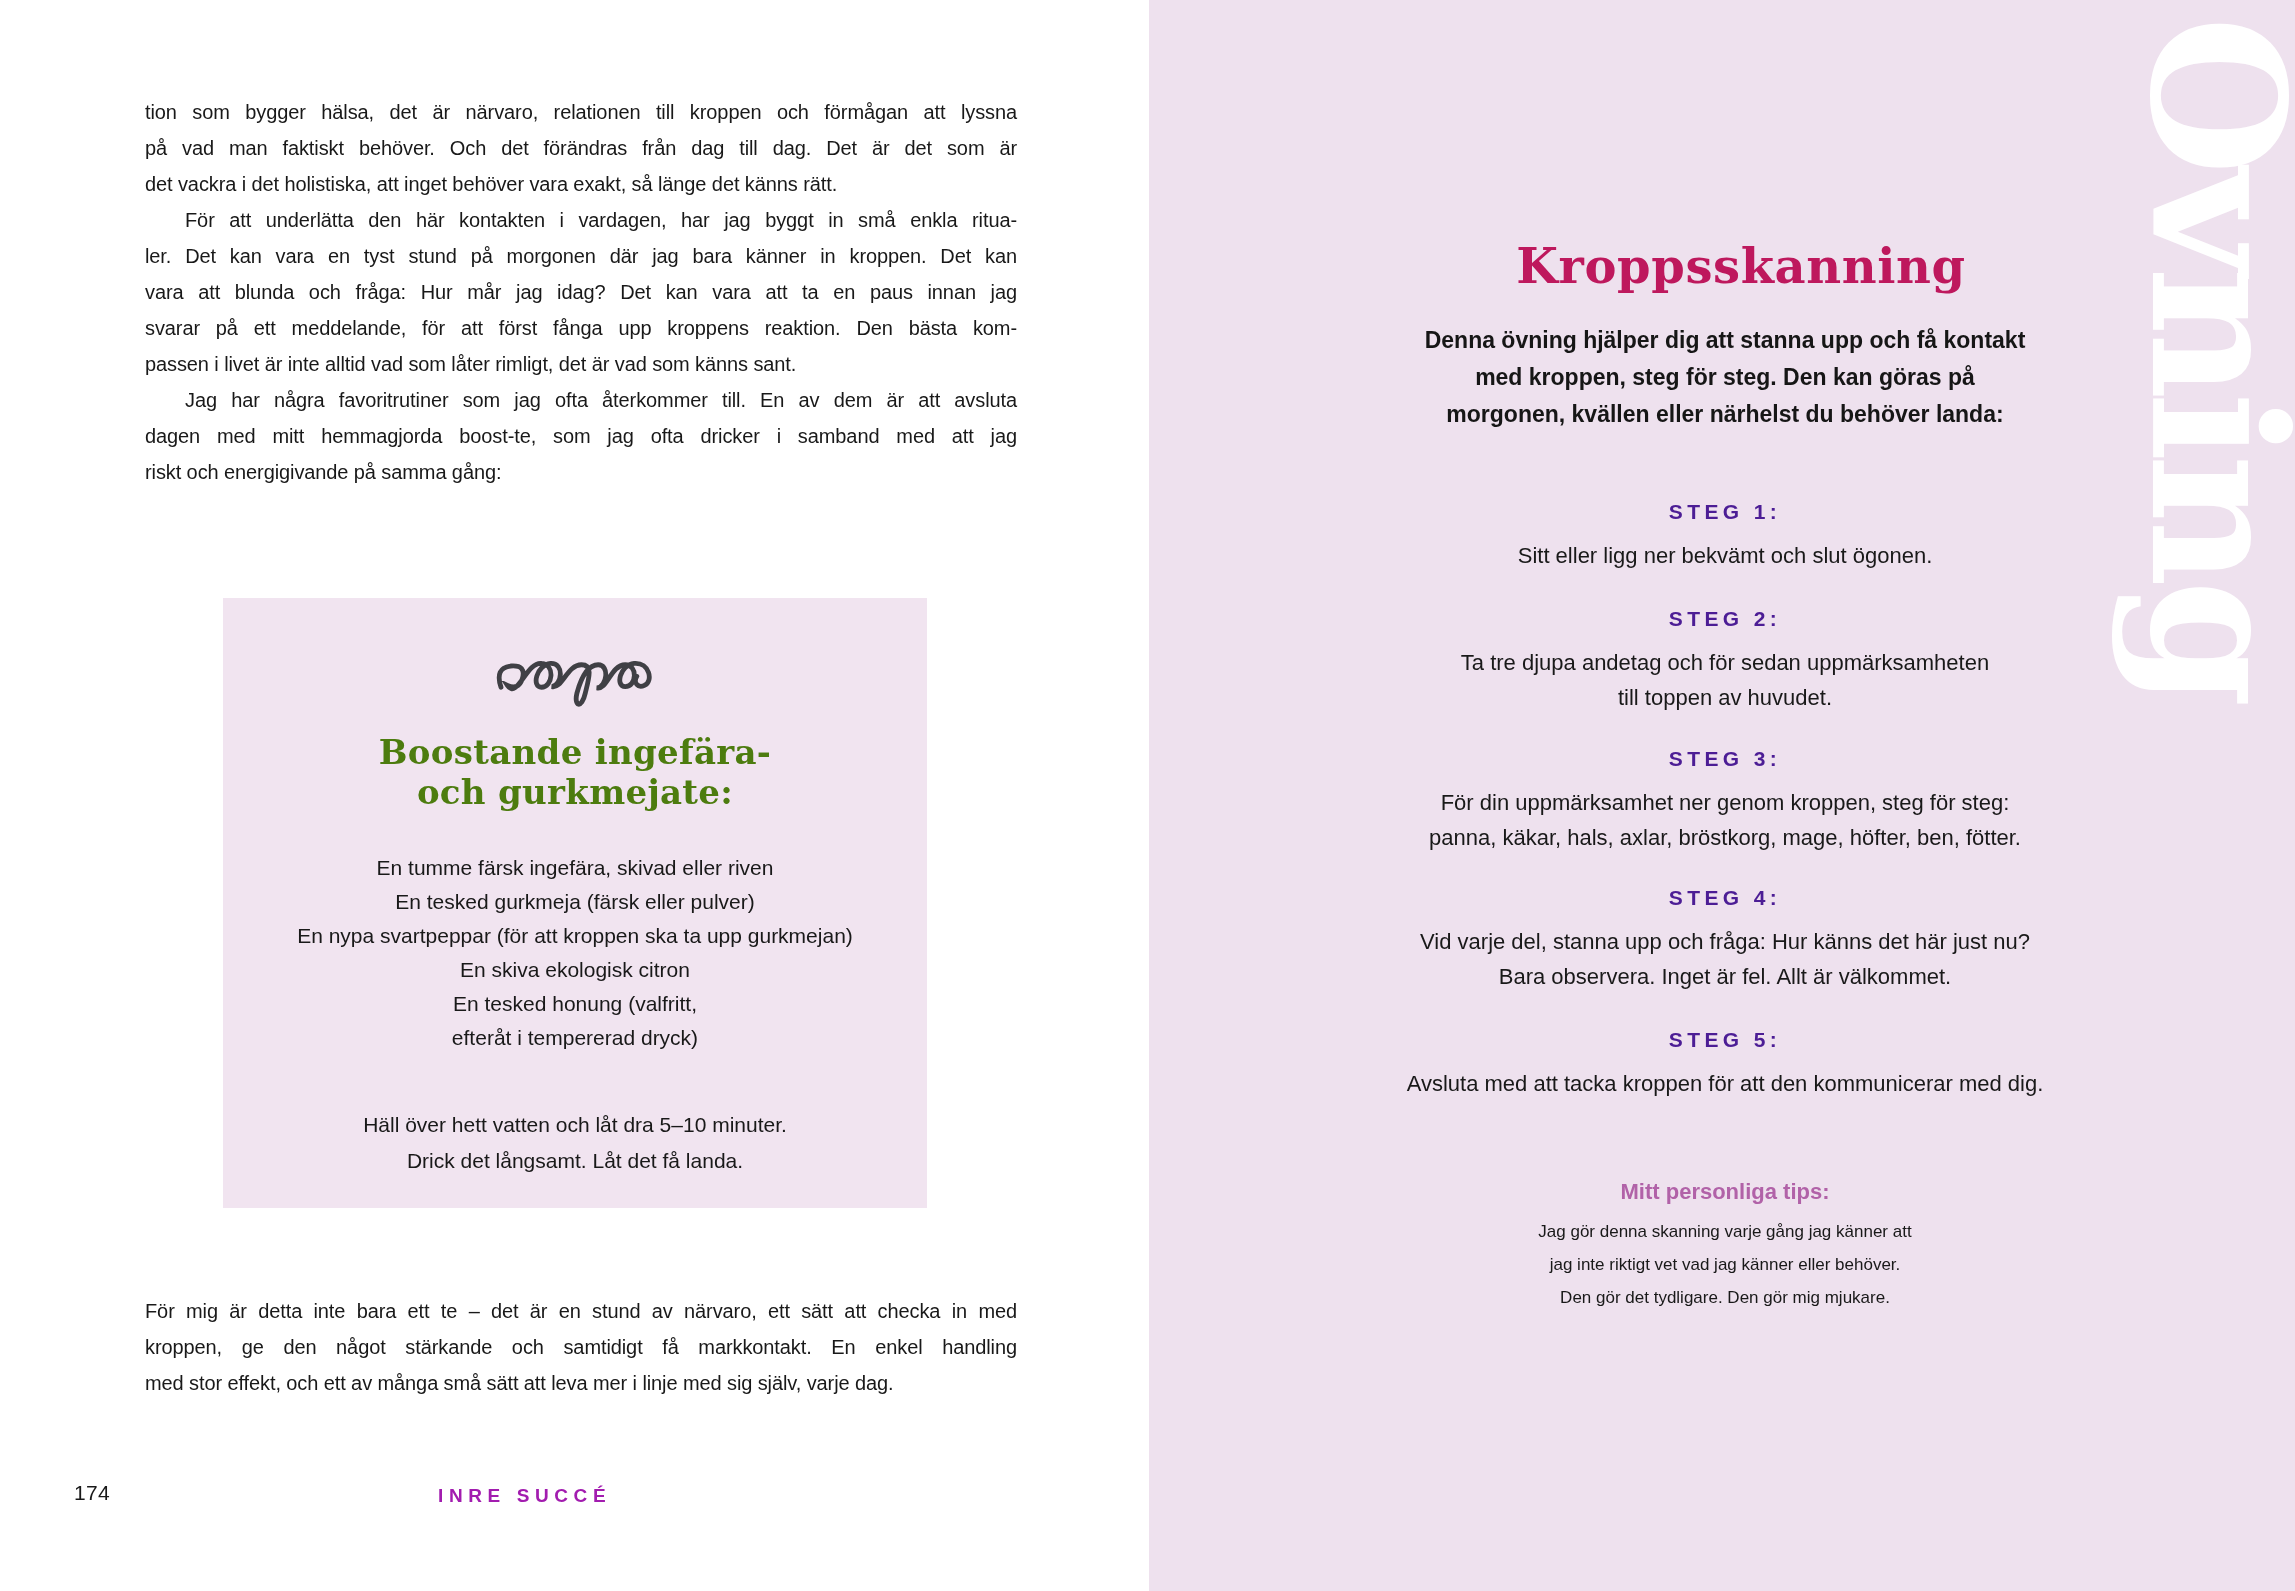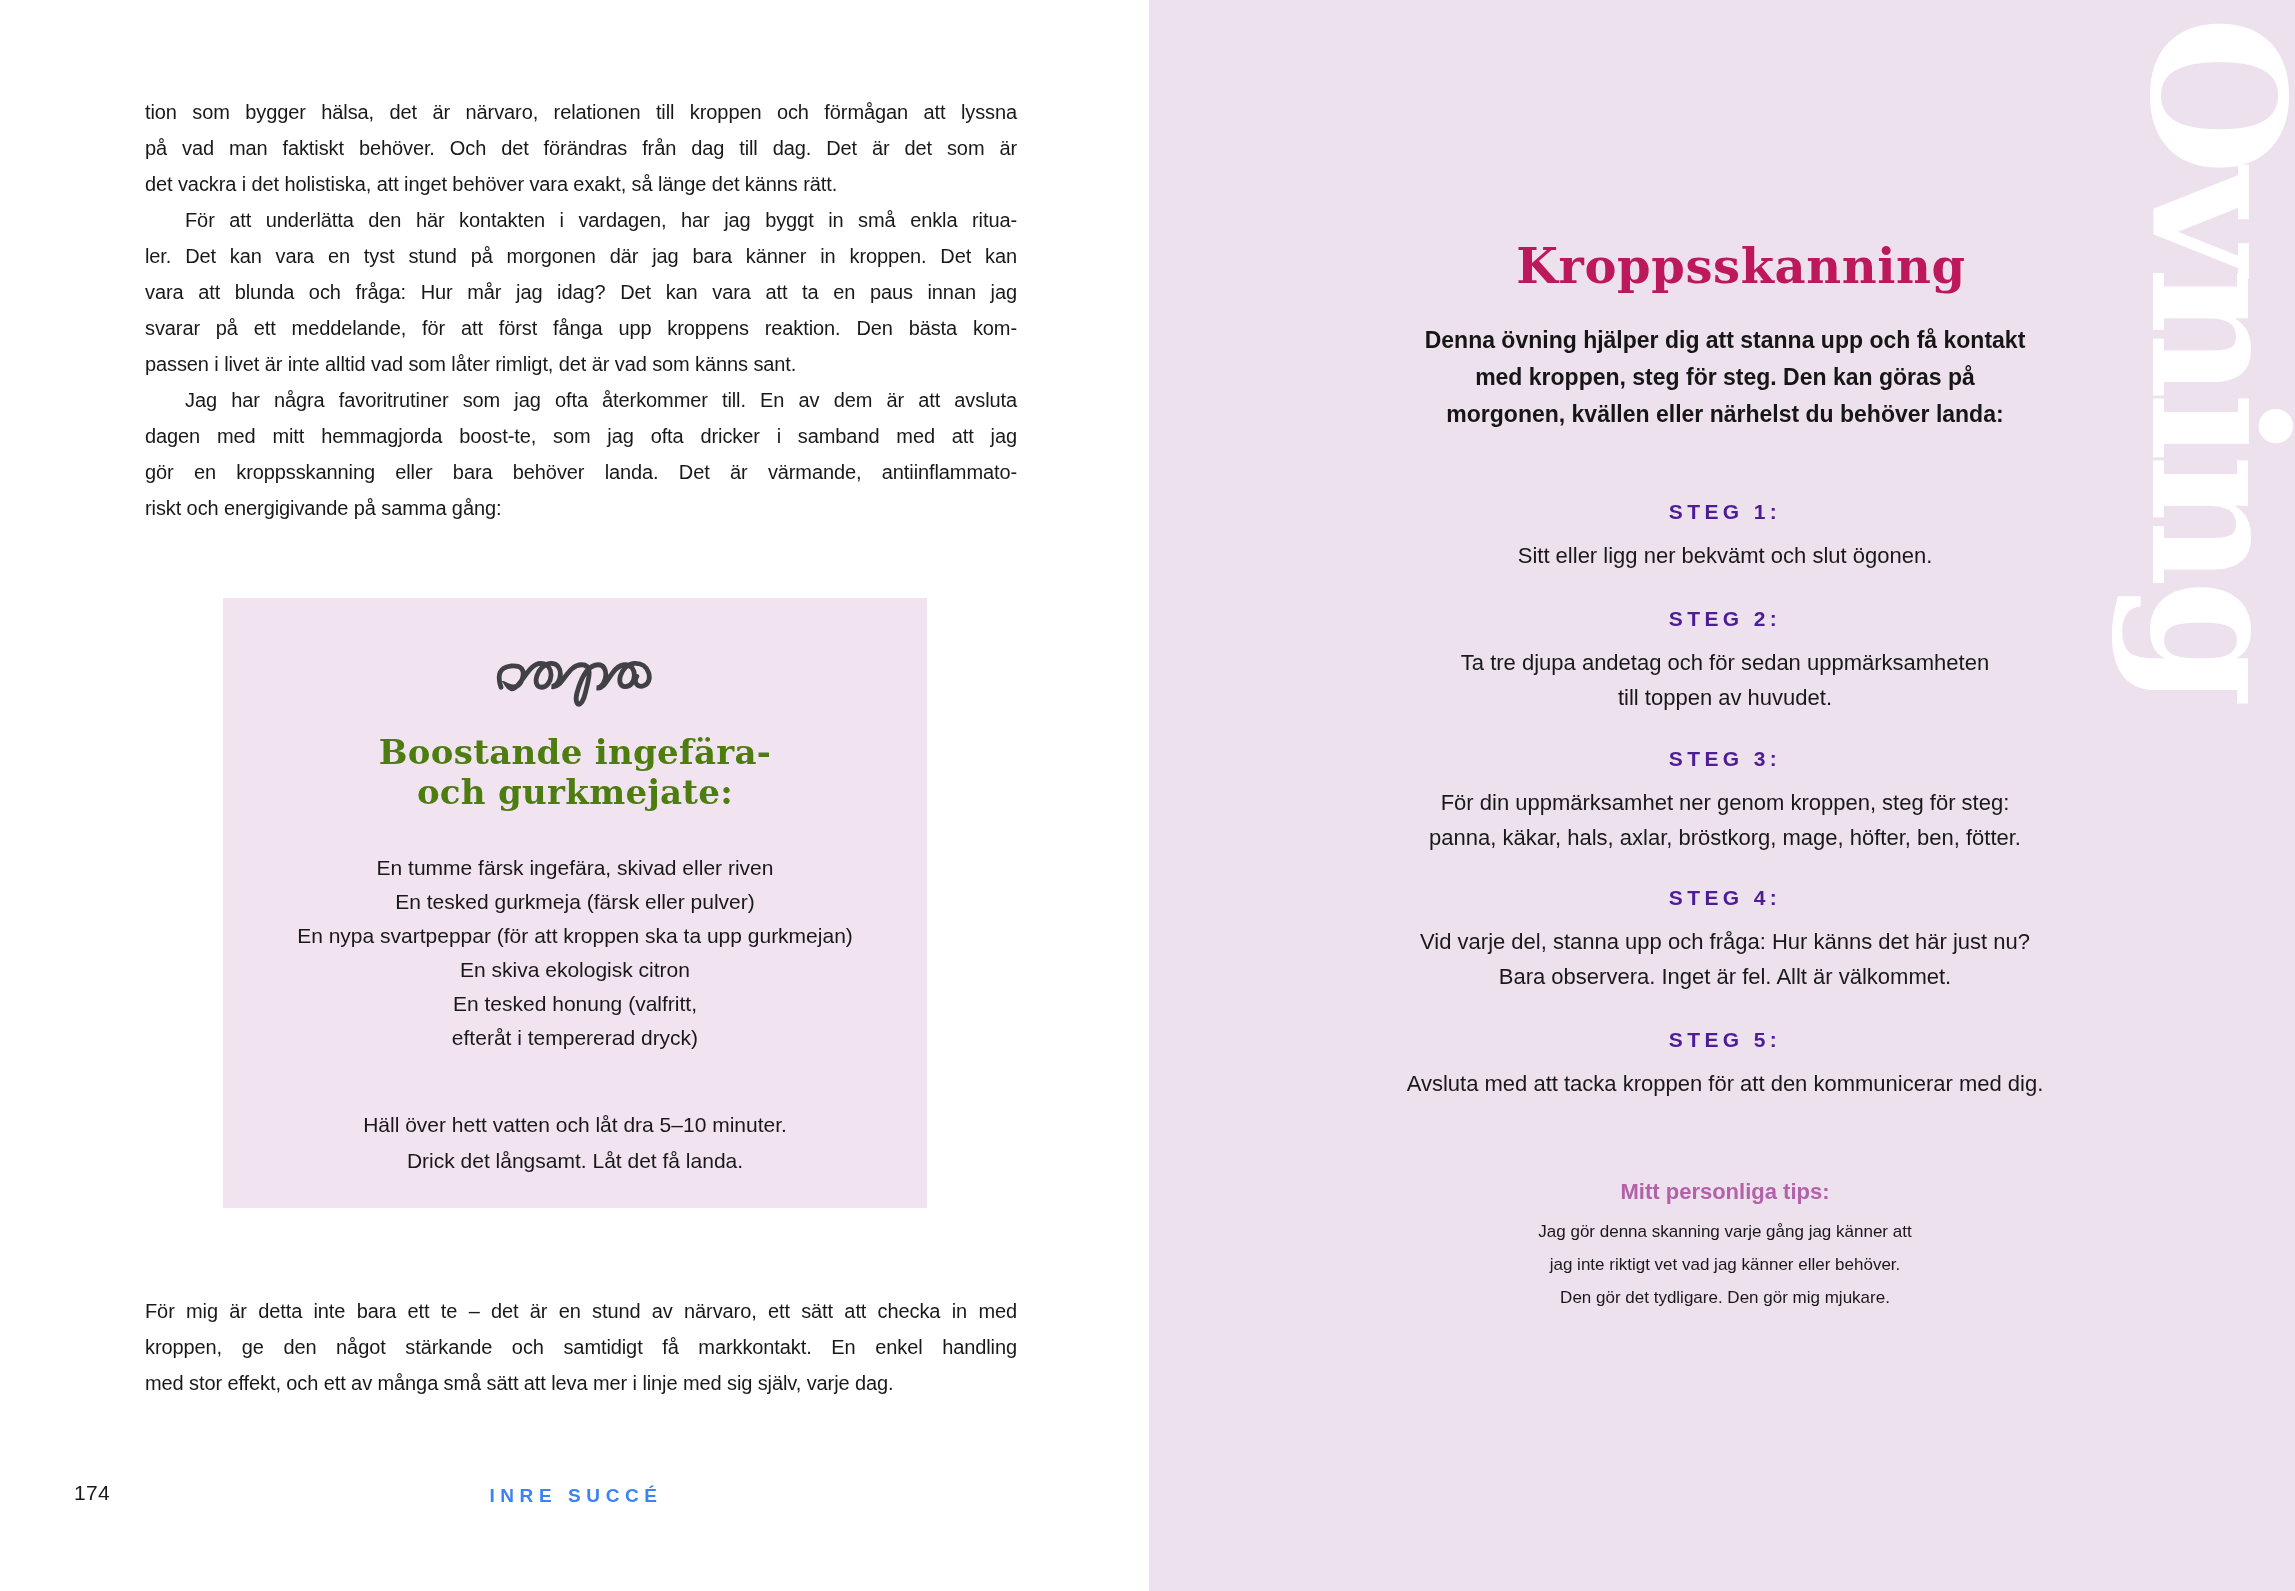--- a/index.html
+++ b/index.html
@@ -69,7 +69,6 @@
       <div class="ll">passen i livet är inte alltid vad som låter rimligt, det är vad som känns sant.</div>
       <div class="jl ind">Jag har några favoritrutiner som jag ofta återkommer till. En av dem är att avsluta</div>
       <div class="jl">dagen med mitt hemmagjorda boost-te, som jag ofta dricker i samband med att jag</div>
-      <div class="jl">gör en kroppsskanning eller bara behöver landa. Det är värmande, antiinflammato-</div>
       <div class="ll">riskt och energigivande på samma gång:</div>
     </div>
 

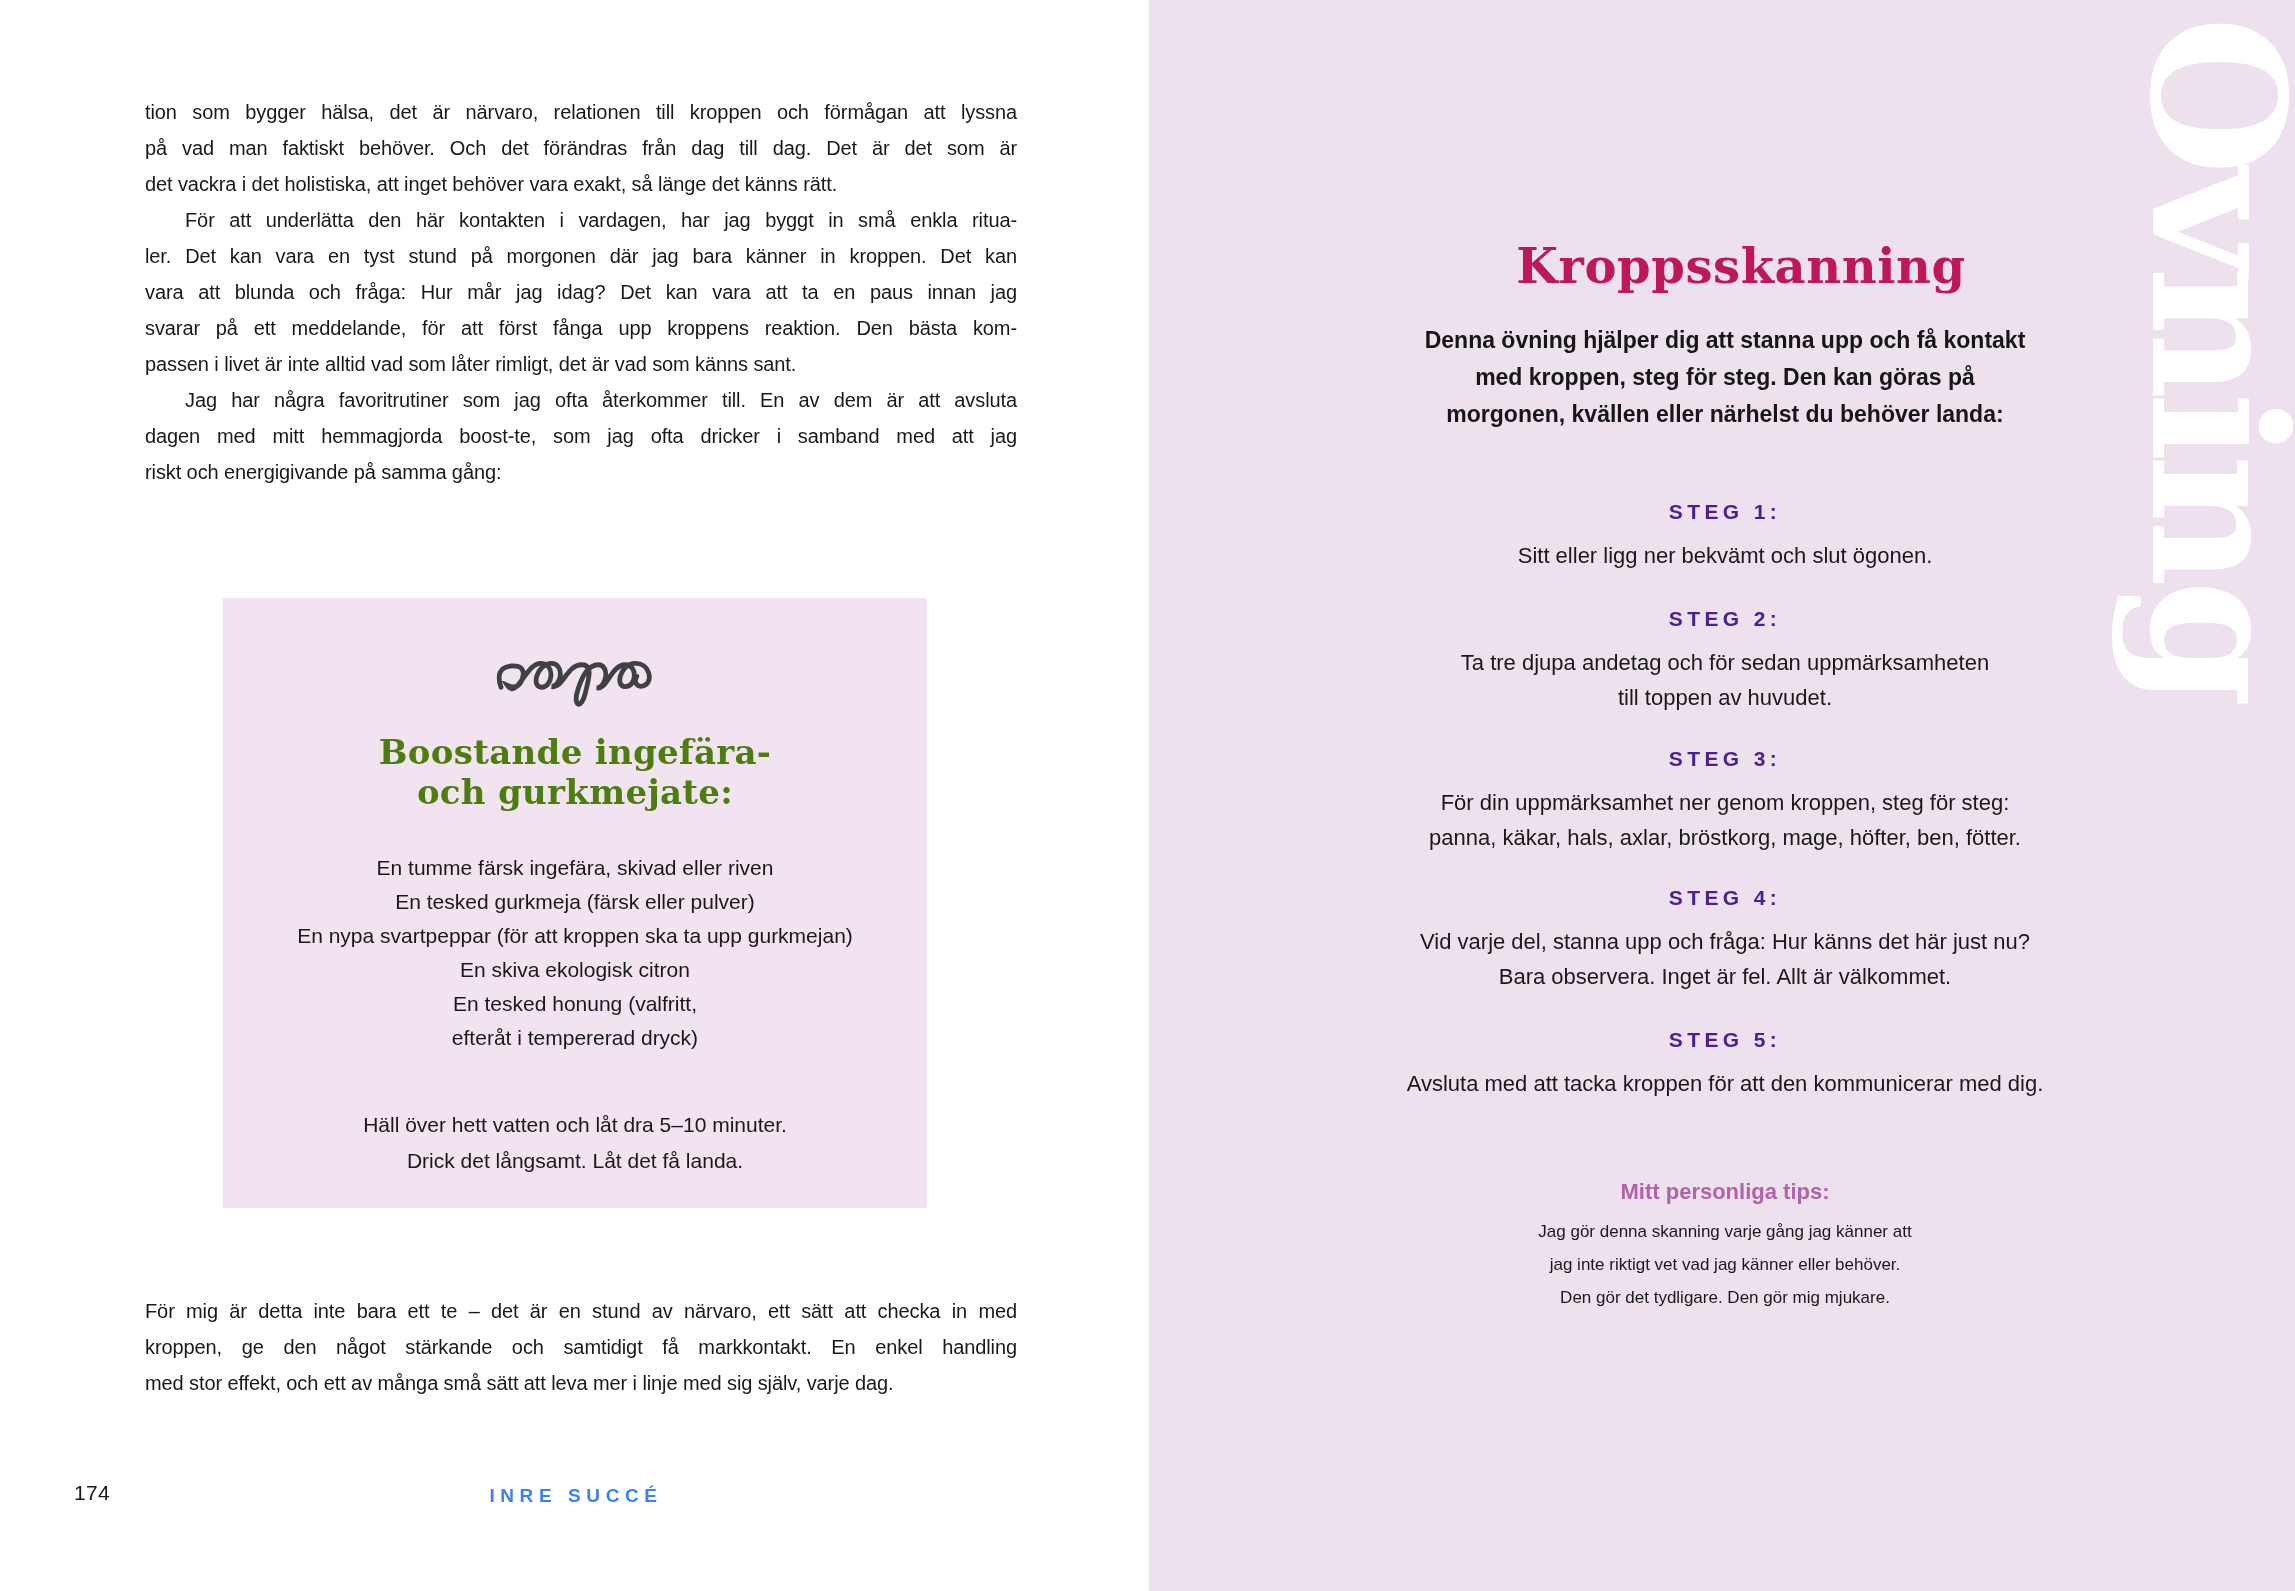--- a/index.html
+++ b/index.html
@@ -29,8 +29,8 @@
 
   
   .page-number{position:absolute;left:74px;top:1481px;font-size:21px;letter-spacing:0.3px;color:#191919;}
-  .running-title{position:absolute;left:438px;top:1485px;width:276px;text-align:center;
-                 font-size:19px;font-weight:bold;letter-spacing:5.6px;color:#3b82f6;}
+  .running-title{position:absolute;left:438px;top:1485px;width:276px;text-align:left;
+                 font-size:19px;font-weight:bold;letter-spacing:5.6px;color:#a21caf;}
 
   
   .r-center{position:absolute;left:231px;width:690px;text-align:center;}

